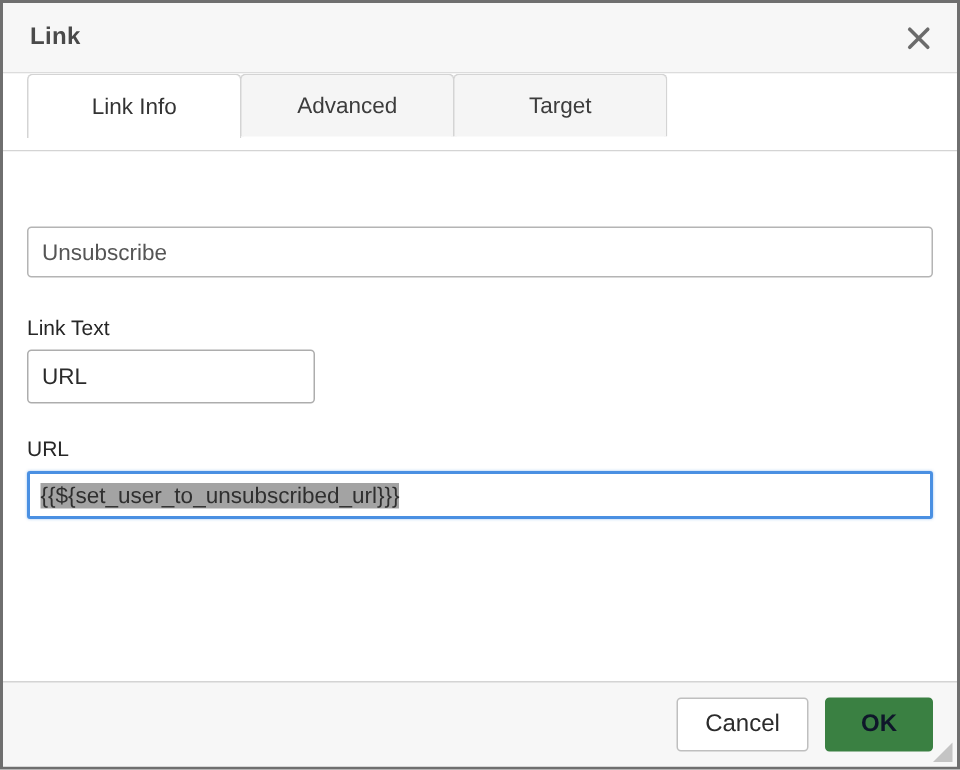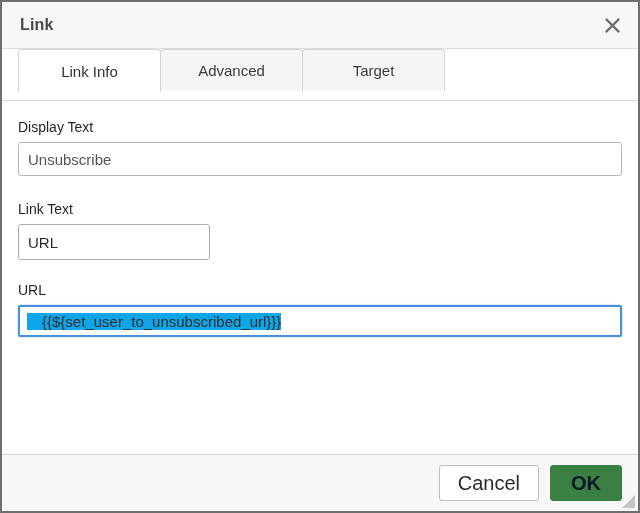--- a/index.html
+++ b/index.html
@@ -276,7 +276,6 @@
   <div class="body">
 
     <div class="group display-text">
-      <label class="field-label">Display Text</label>
       <input class="text-input full" type="text" value="Unsubscribe" style="">
     </div>
 

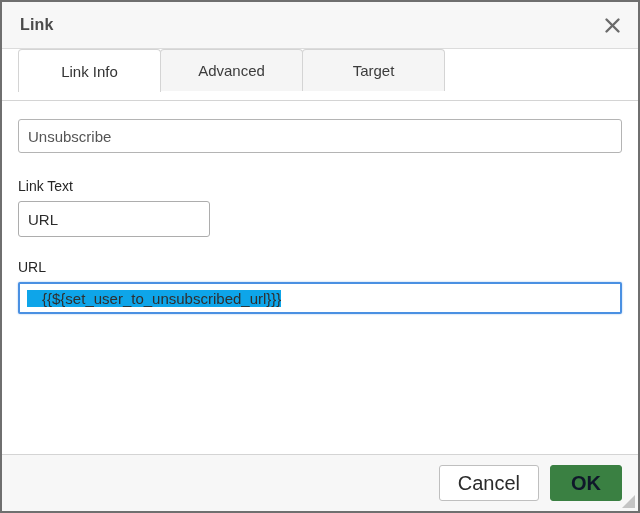--- a/index.html
+++ b/index.html
@@ -140,7 +140,7 @@
     border-radius: 3px;
     outline: none;
   }
-  .text-input.full { width: 100%; }
+  .text-input.full { width: 100%; margin-top: 32px; }
 
   .select-input {
     box-sizing: border-box;

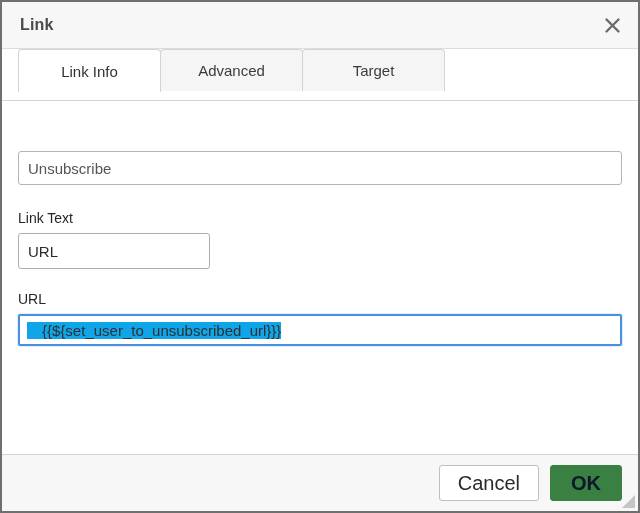--- a/index.html
+++ b/index.html
@@ -193,10 +193,9 @@
     align-items: center;
   }
   .url-text {
-    background: #0ea5e9;
+    background: #a3a3a3;
     color: #2f2f2f;
     white-space: pre;
-    padding-left: 15px;
   }
 
   

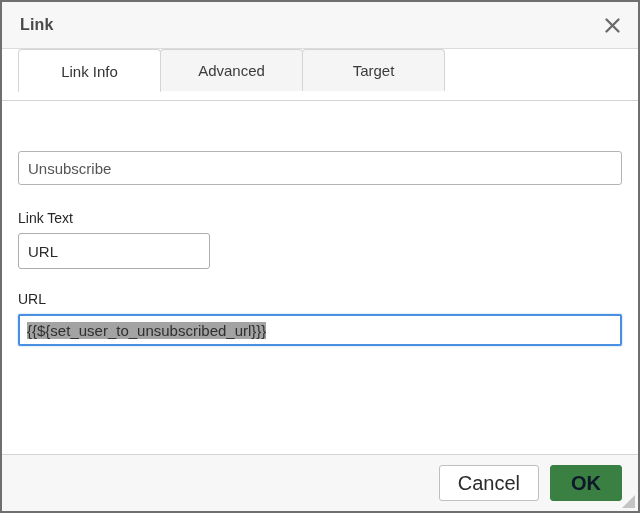--- a/index.html
+++ b/index.html
@@ -217,7 +217,7 @@
     min-width: 88px;
     padding: 0 18px;
     font-family: "Liberation Sans", sans-serif;
-    font-size: 20px;
+    font-size: 16px;
     border-radius: 3px;
     cursor: pointer;
     display: flex;

